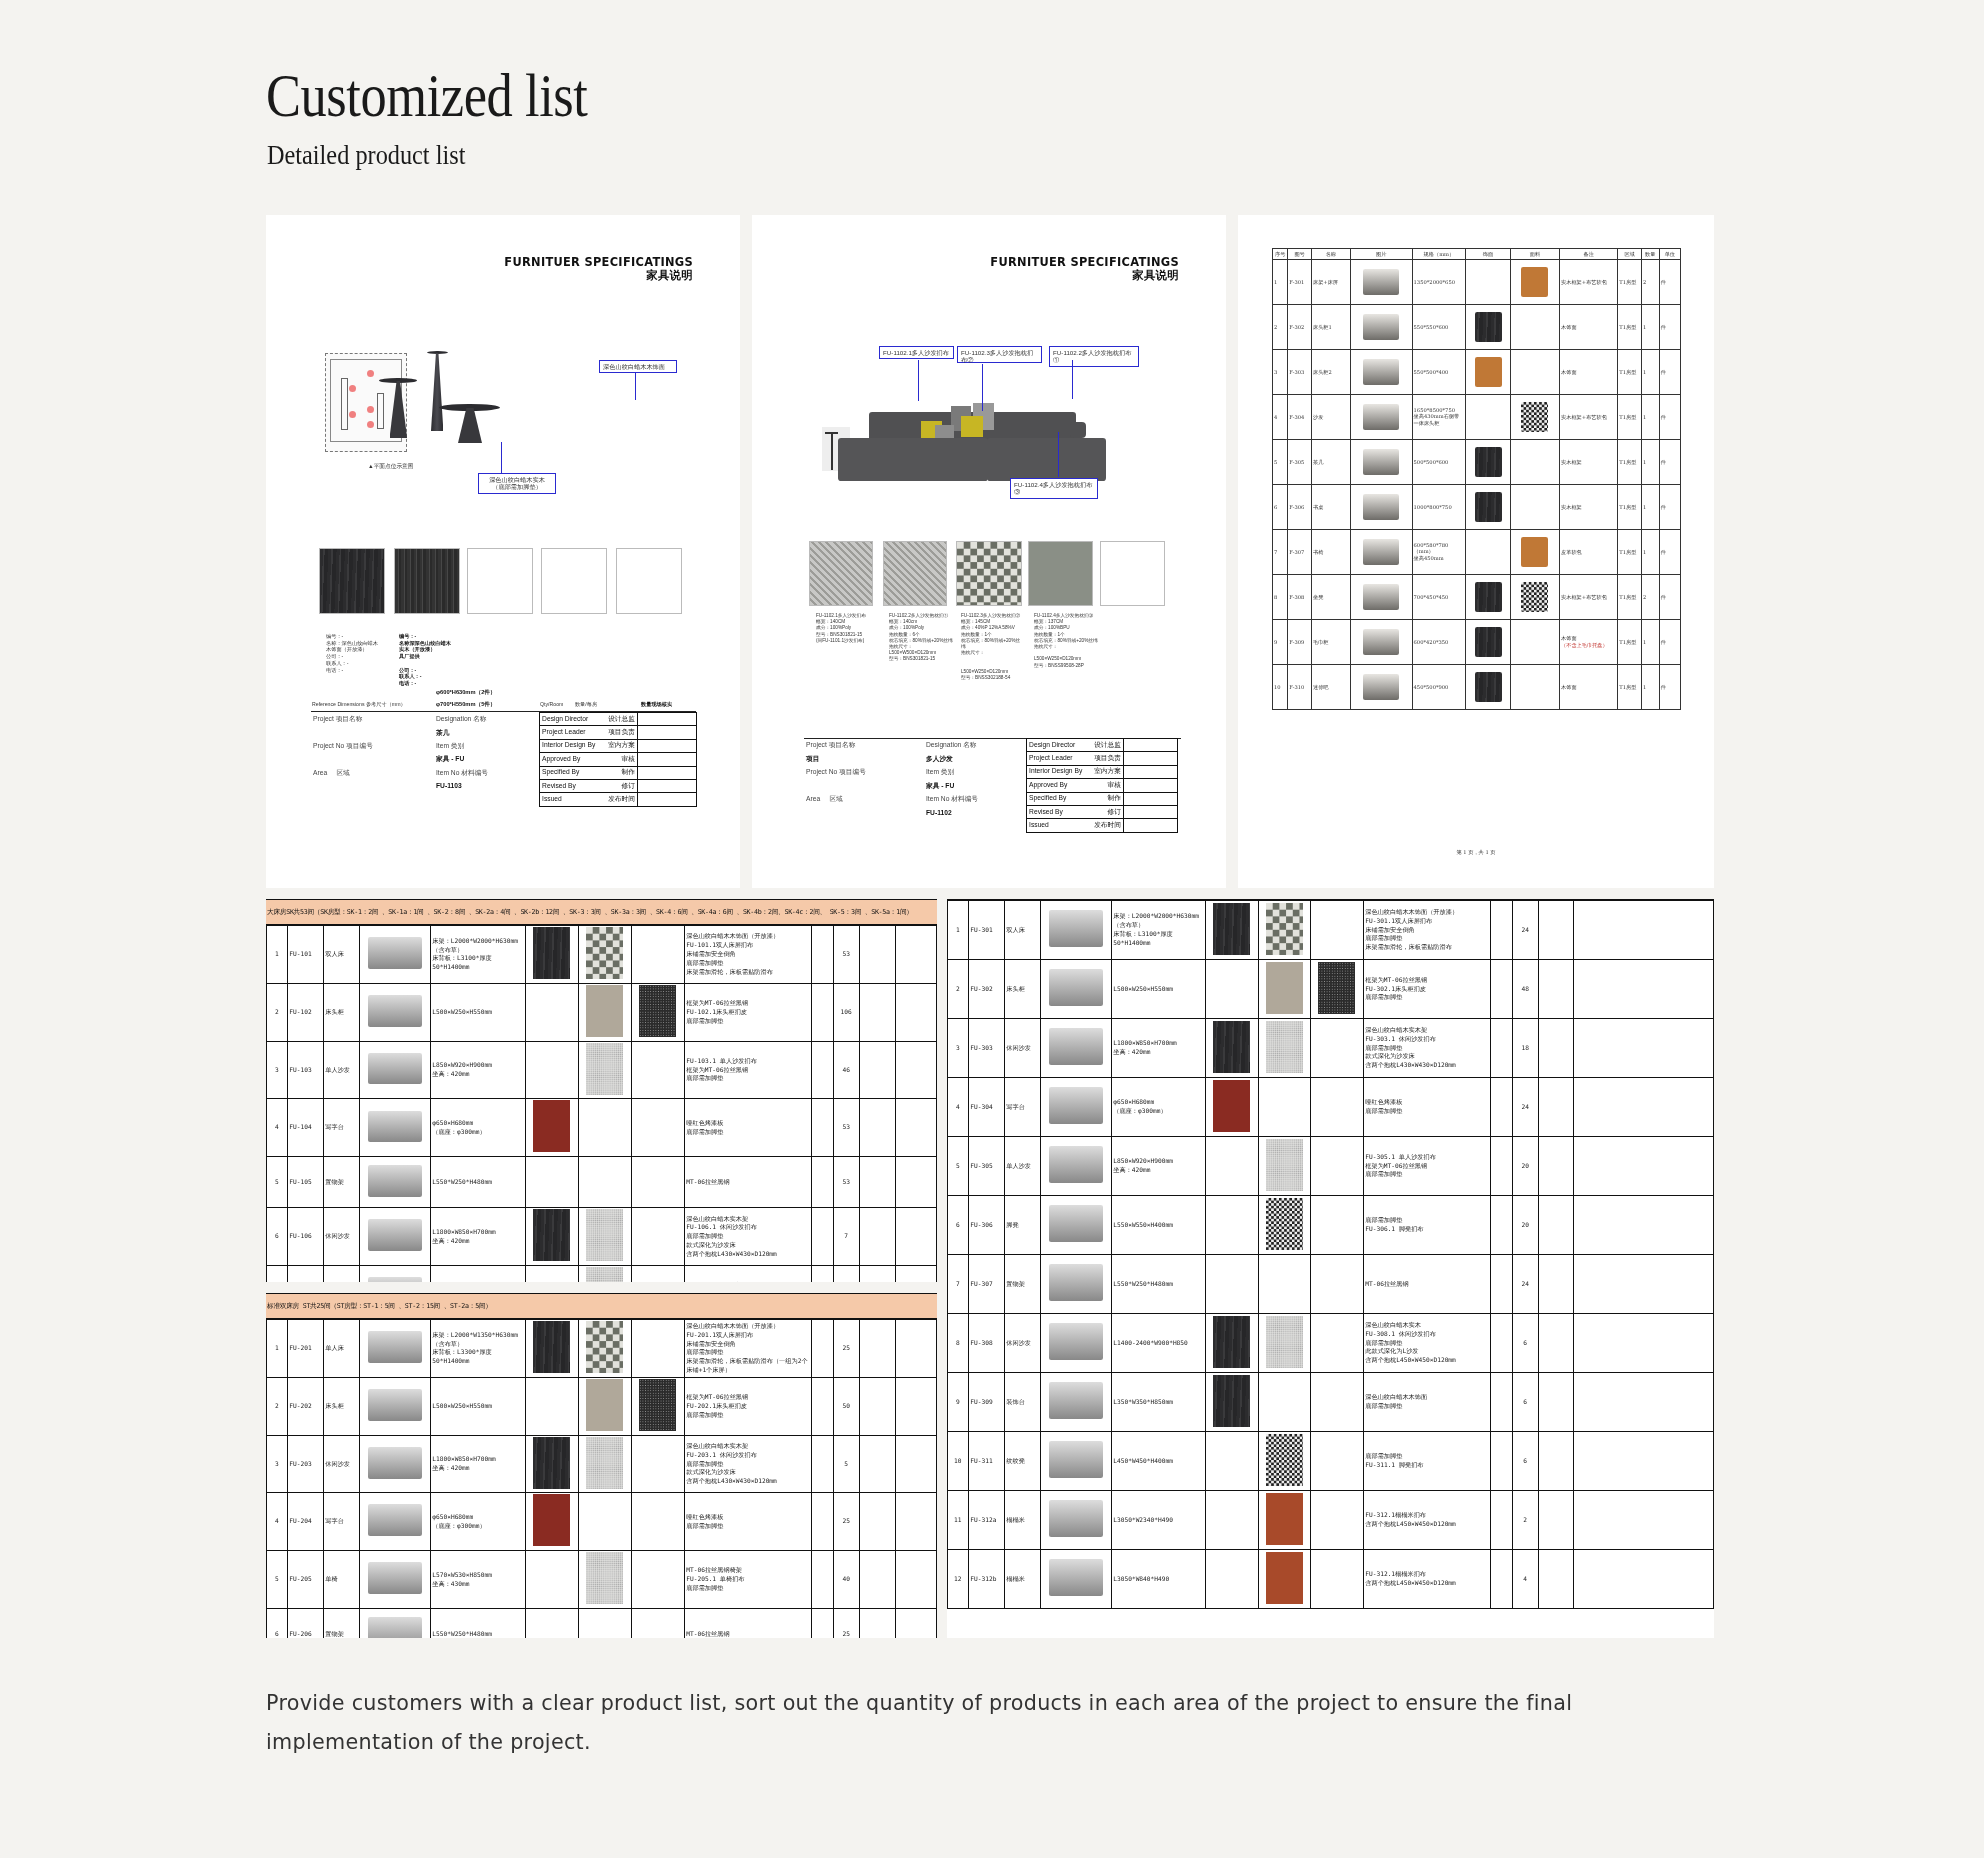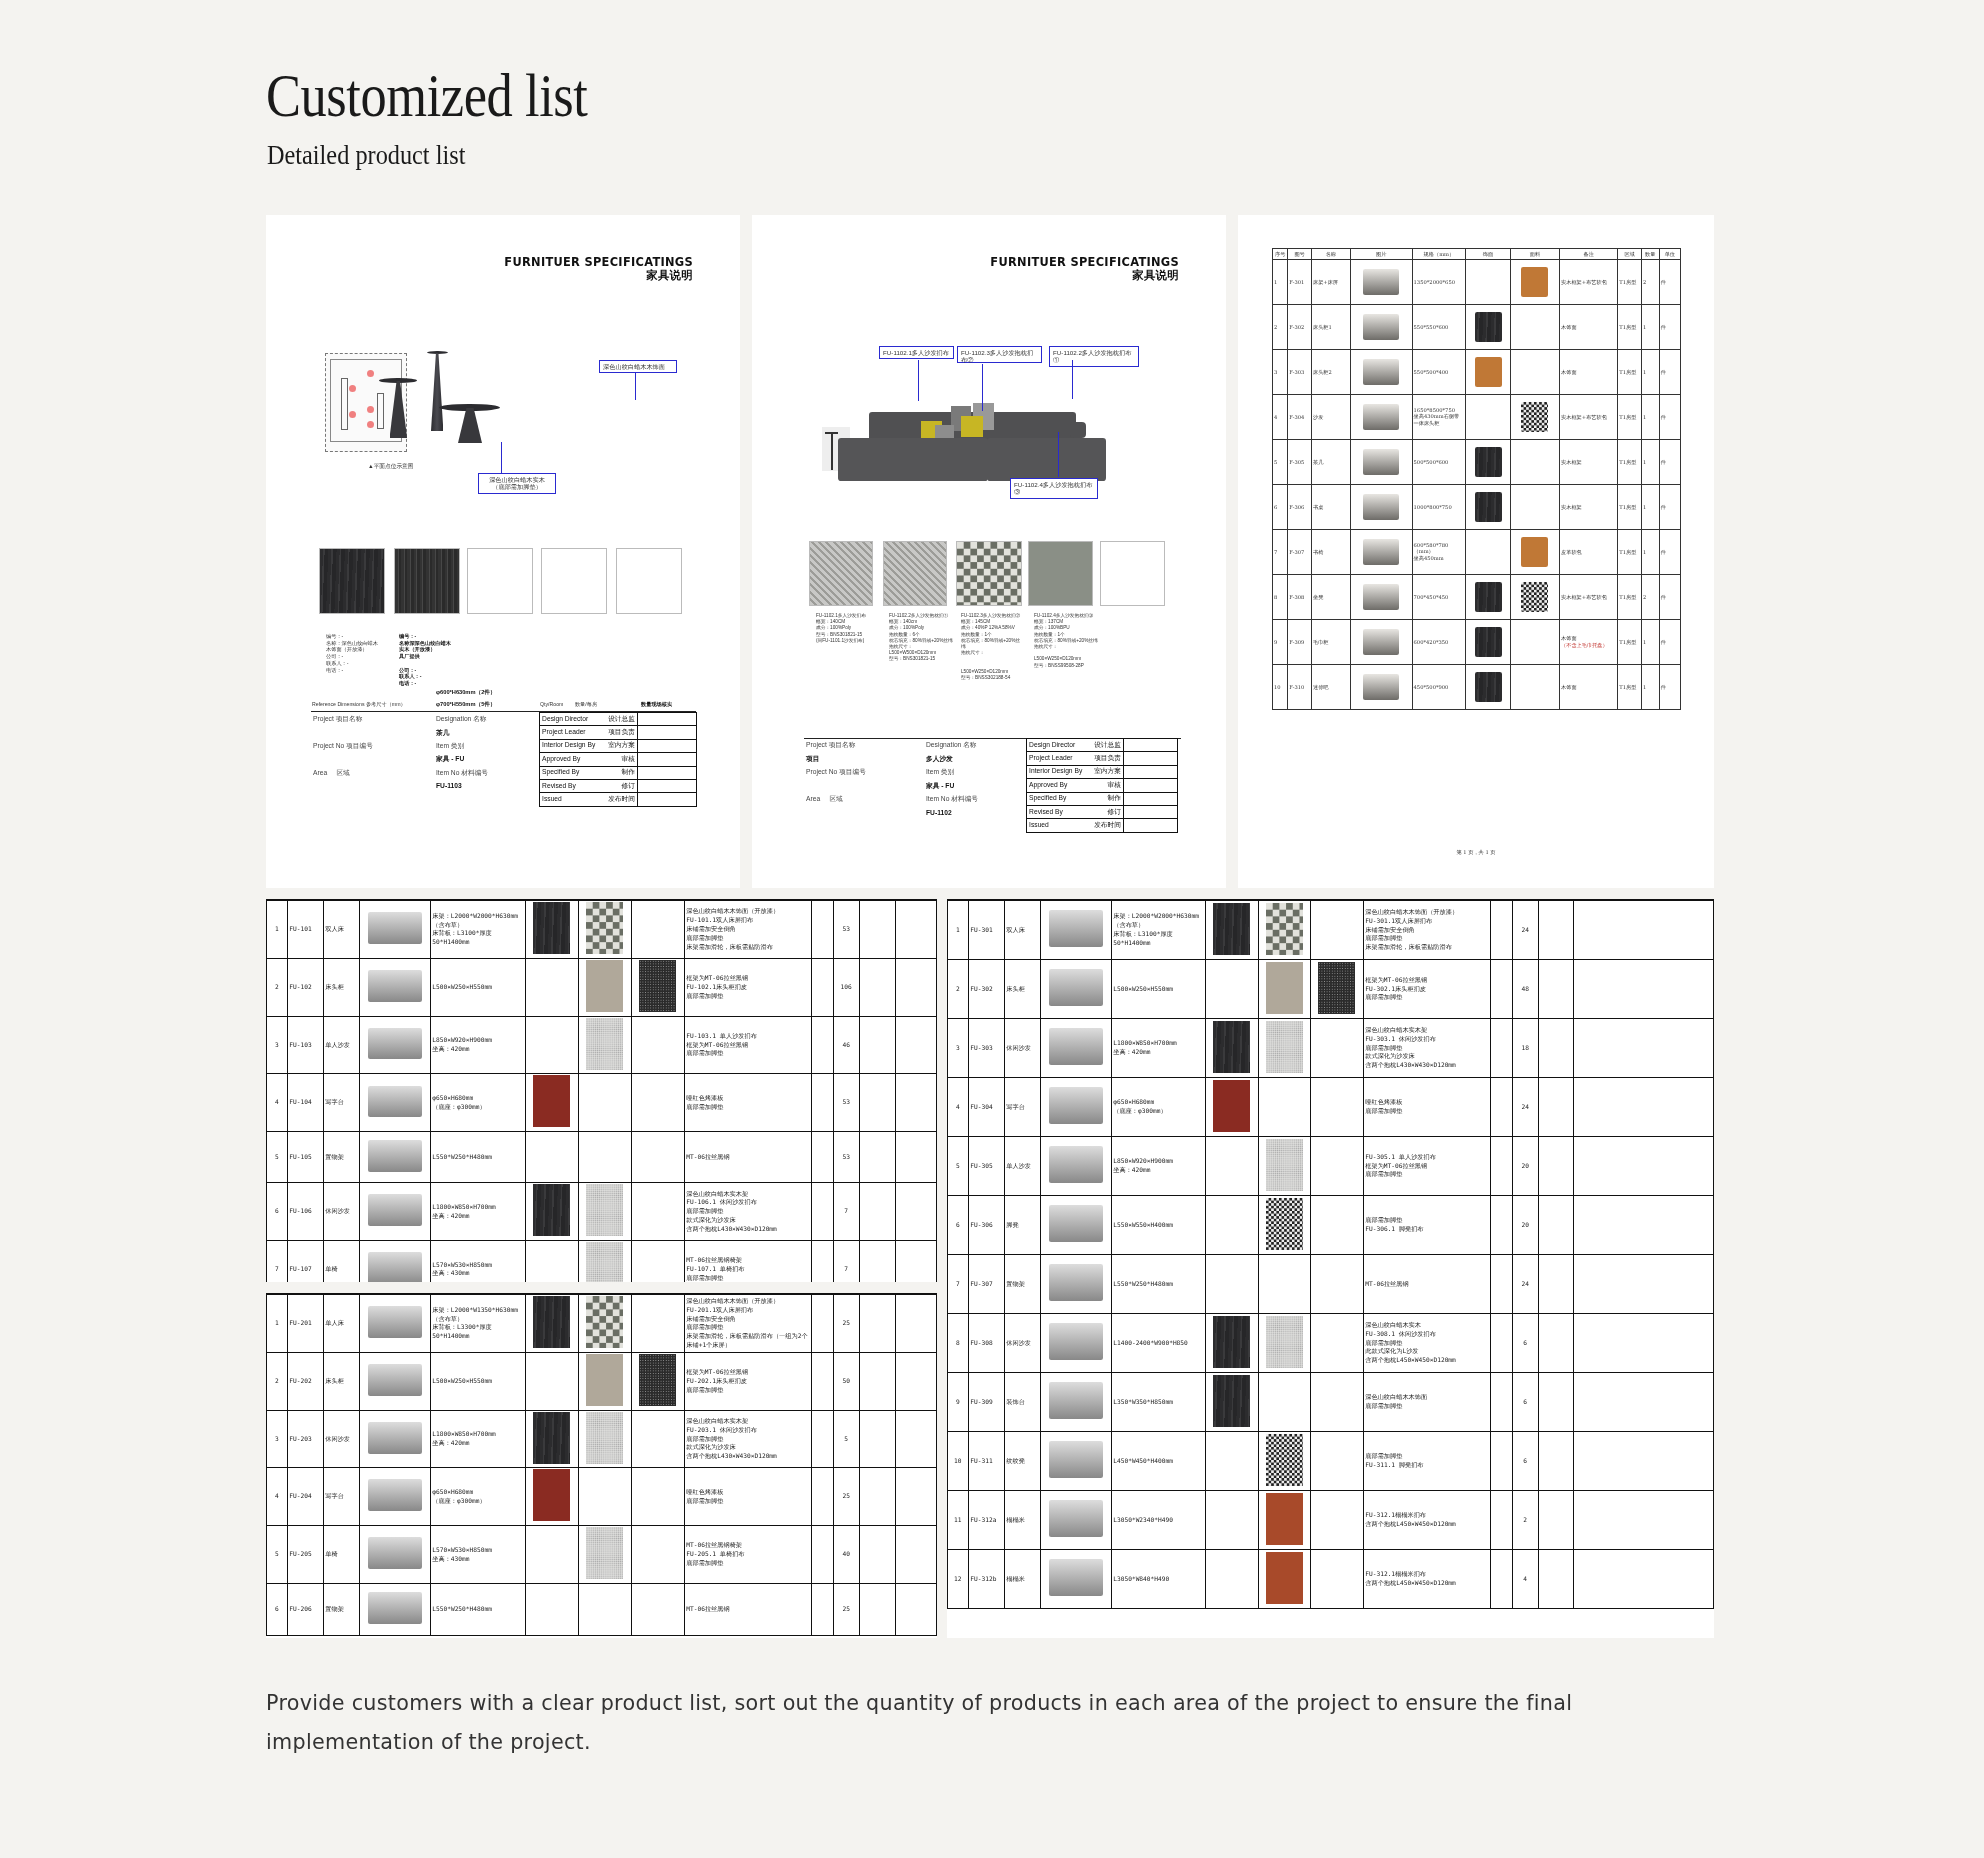--- a/index.html
+++ b/index.html
@@ -417,6 +417,7 @@
 </div>
 
 <div class="xl" style="left:266px;top:899px;width:671px;height:383px">
+  <div class="xlhead">大床房SK共53间（SK房型：SK-1：2间 、SK-1a：1间 、SK-2：8间 、SK-2a：4间 、SK-2b：12间 、SK-3：3间 、SK-3a：3间 、SK-4：6间 、SK-4a：6间 、SK-4b：2间、SK-4c：2间、 SK-5：3间 、SK-5a：1间）</div>
   <table class="xt">
       <colgroup>
         <col style="width:20.7px">

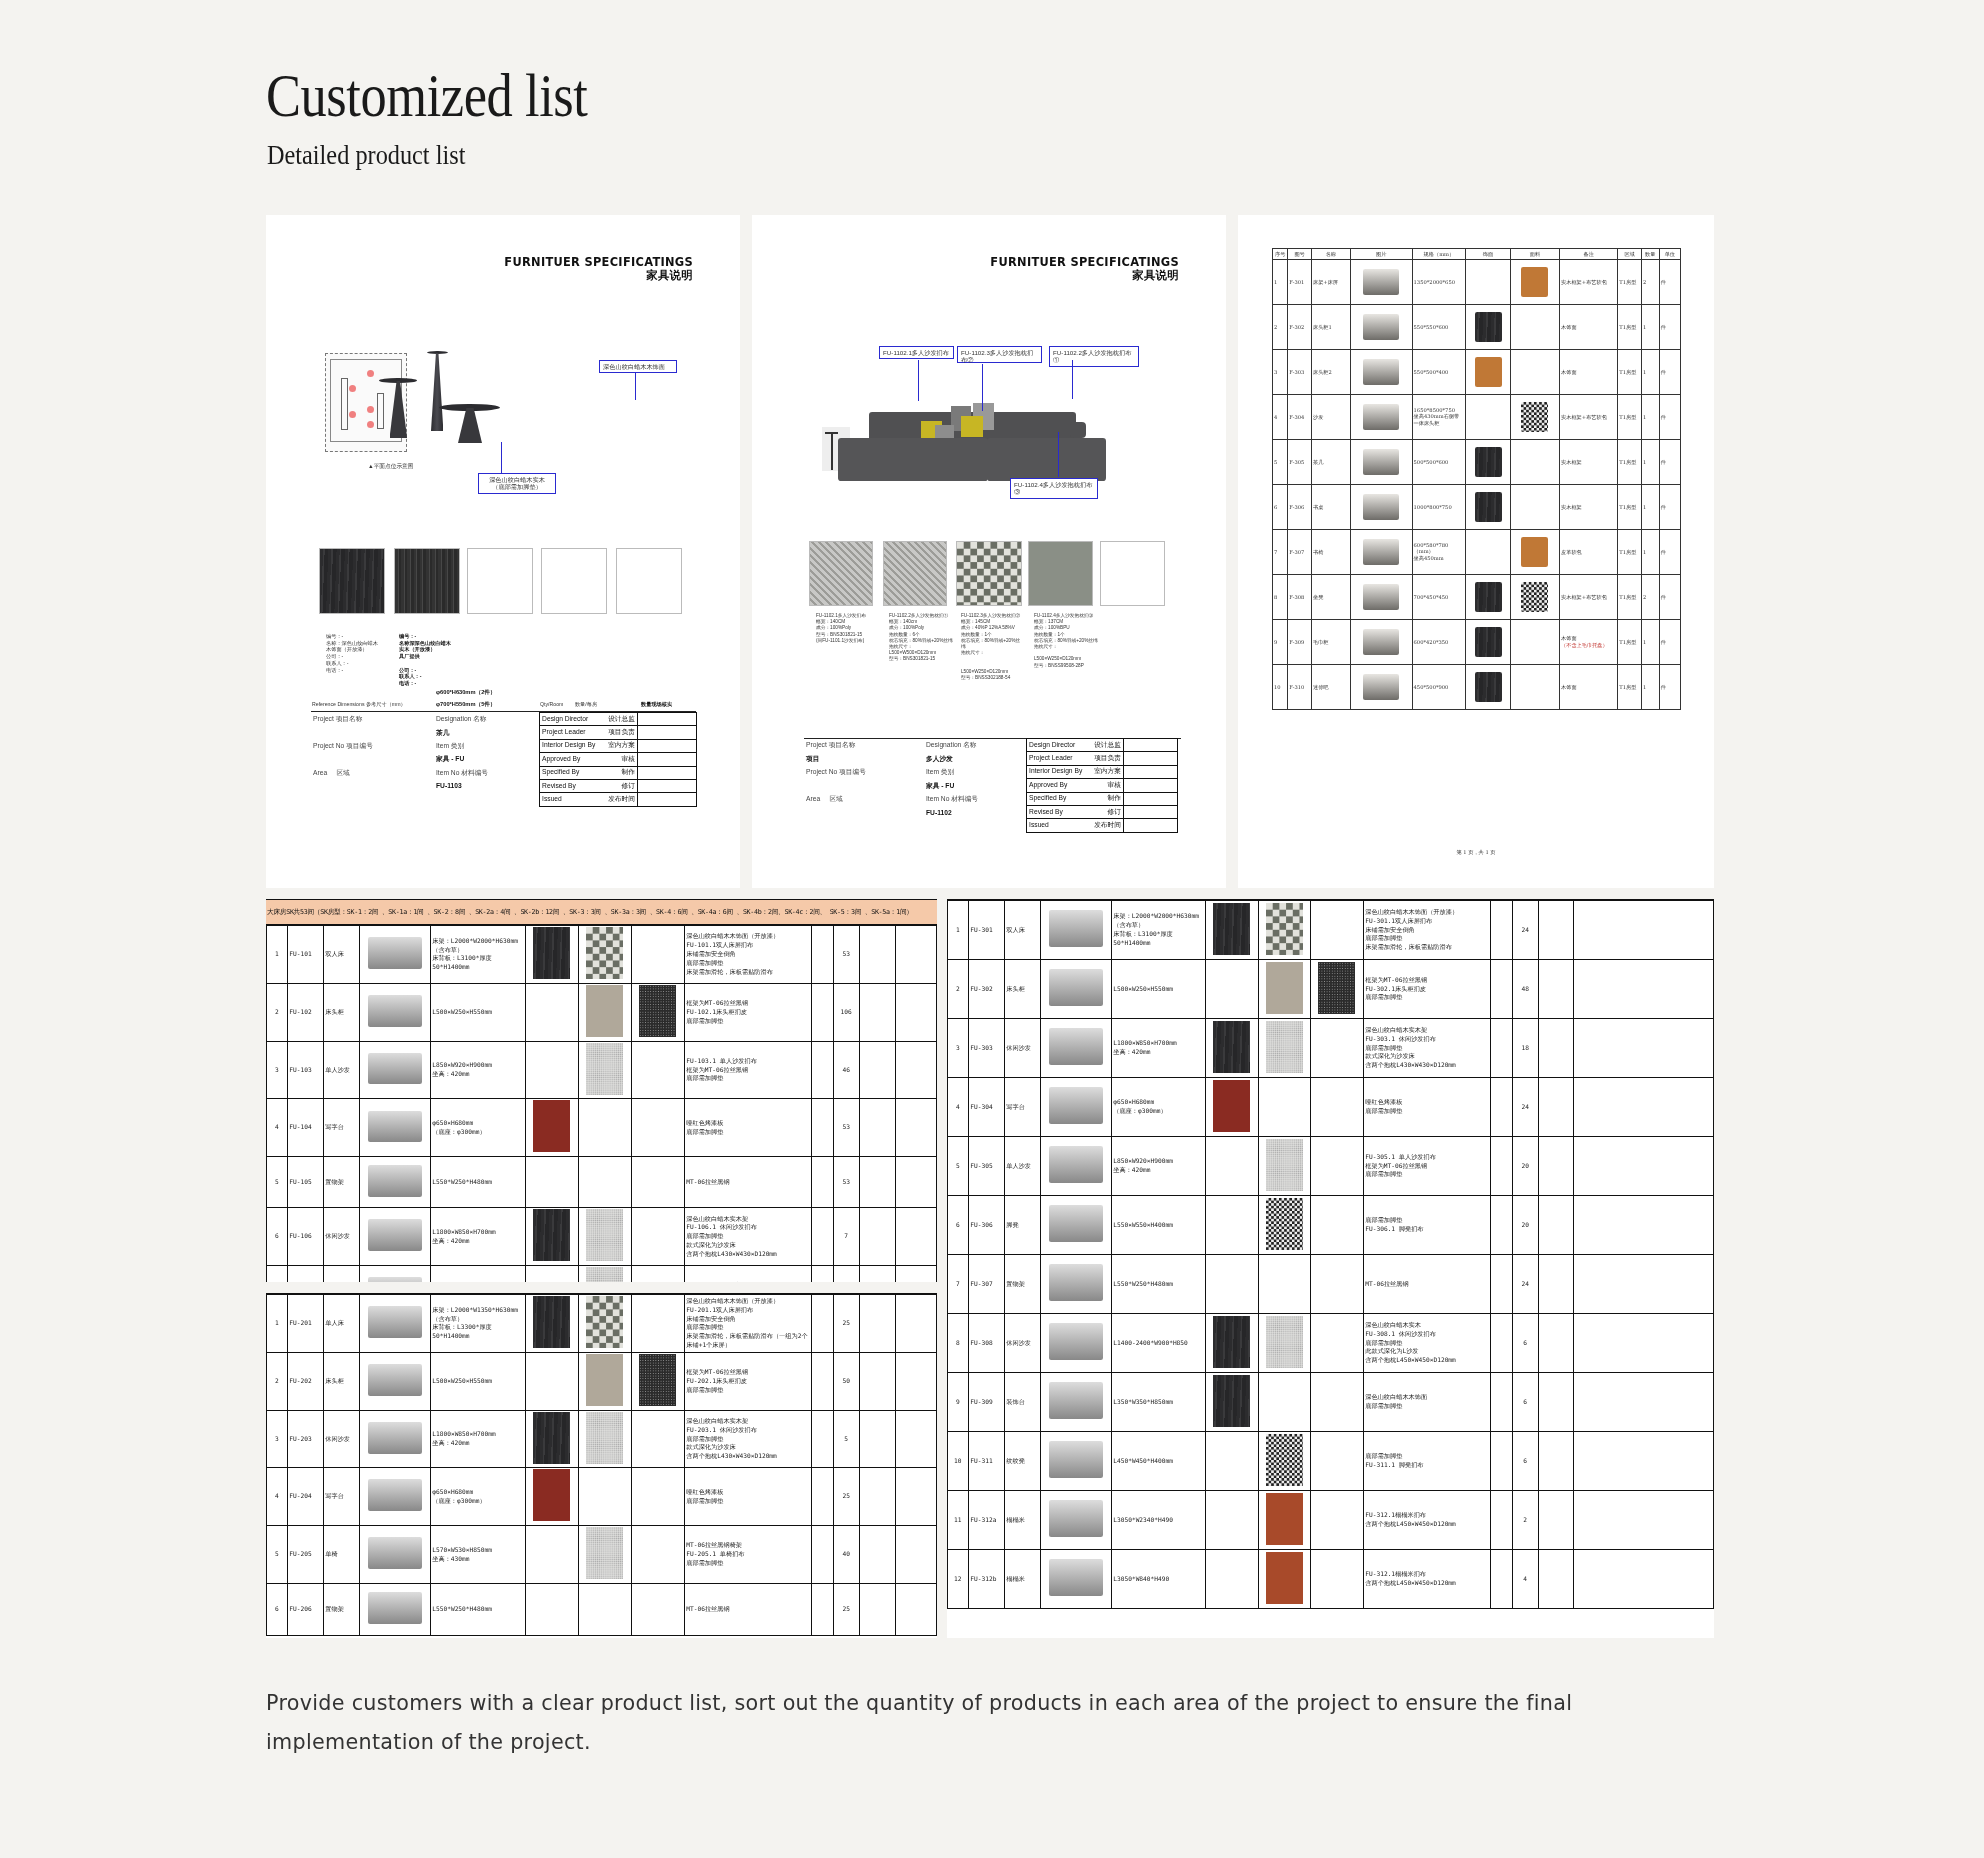--- a/index.html
+++ b/index.html
@@ -567,6 +567,7 @@
 </div>
 
 <div class="xl" style="left:266px;top:1293px;width:671px;height:345px">
+  <div class="xlhead">标准双床房 ST共25间（ST房型：ST-1：5间 、ST-2：15间 、ST-2a：5间）</div>
   <table class="xt">
       <colgroup>
         <col style="width:20.7px">

